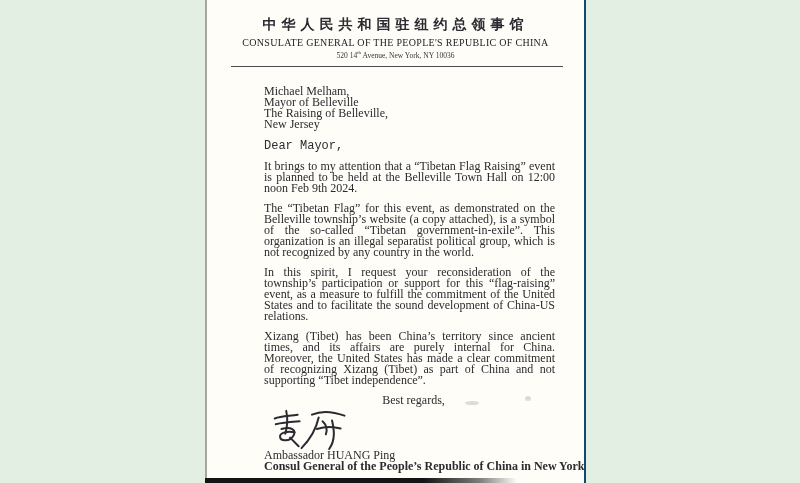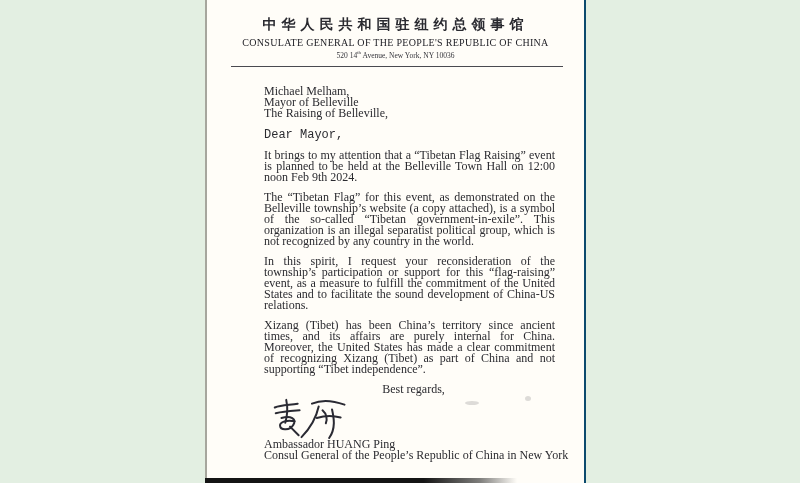--- a/index.html
+++ b/index.html
@@ -92,6 +92,7 @@
         <div>Michael Melham,</div>
         <div>Mayor of Belleville</div>
         <div>The Raising of Belleville,</div>
+        <div>New Jersey</div>
       </div>
 
       <div class="salutation">Dear Mayor,</div>

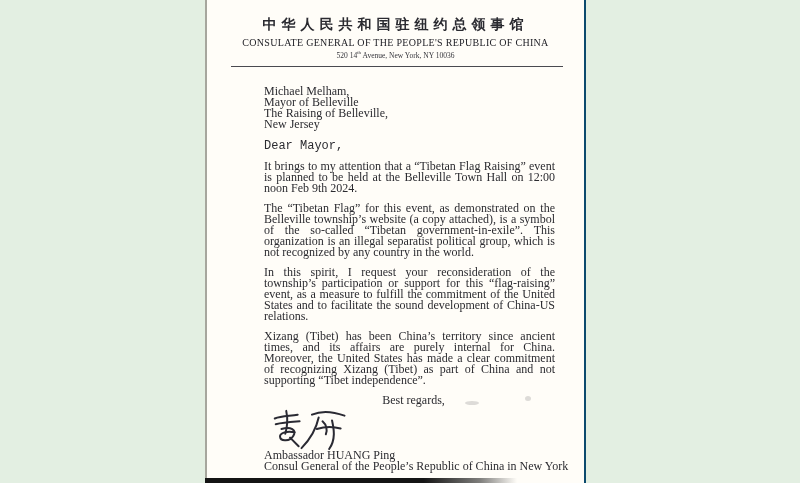--- a/index.html
+++ b/index.html
@@ -56,7 +56,7 @@
   .closing { margin-top: 9px; text-align: center; }
   .sig-wrap { margin-top: 2px; margin-left: 4px; height: 42px; }
   .signer-name { margin-top: 0; white-space: nowrap; }
-  .signer-title { white-space: nowrap; }
+  .signer-title { white-space: nowrap; font-weight: bold; }
   .bottom-bar {
     position: absolute;
     left: 205px; bottom: 0;

